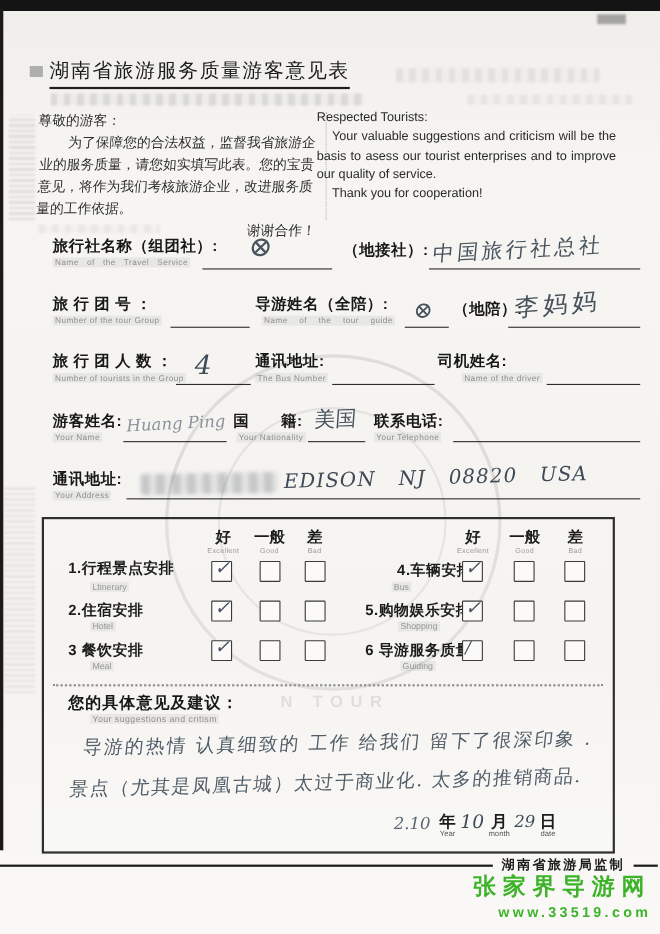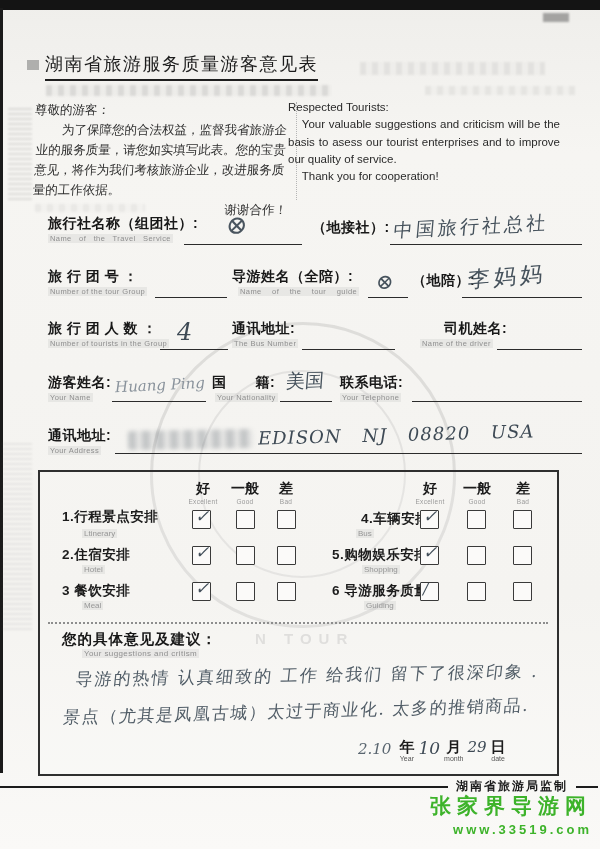--- a/index.html
+++ b/index.html
@@ -90,7 +90,7 @@
 <div class="abs cn-label" style="left:232px;top:320px;">通讯地址:</div>
 <div class="abs en-label" style="left:232px;top:339px;">The Bus Number</div>
 <div class="abs uline" style="left:302px;top:320px;width:93px;height:29px;"></div>
-<div class="abs cn-label" style="left:444px;top:320px;">司机姓名:</div>
+<div class="abs cn-label" style="left:398px;top:320px;">司机姓名:</div>
 <div class="abs en-label" style="left:420px;top:339px;">Name of the driver</div>
 <div class="abs uline" style="left:497px;top:320px;width:85px;height:29px;"></div>
 

